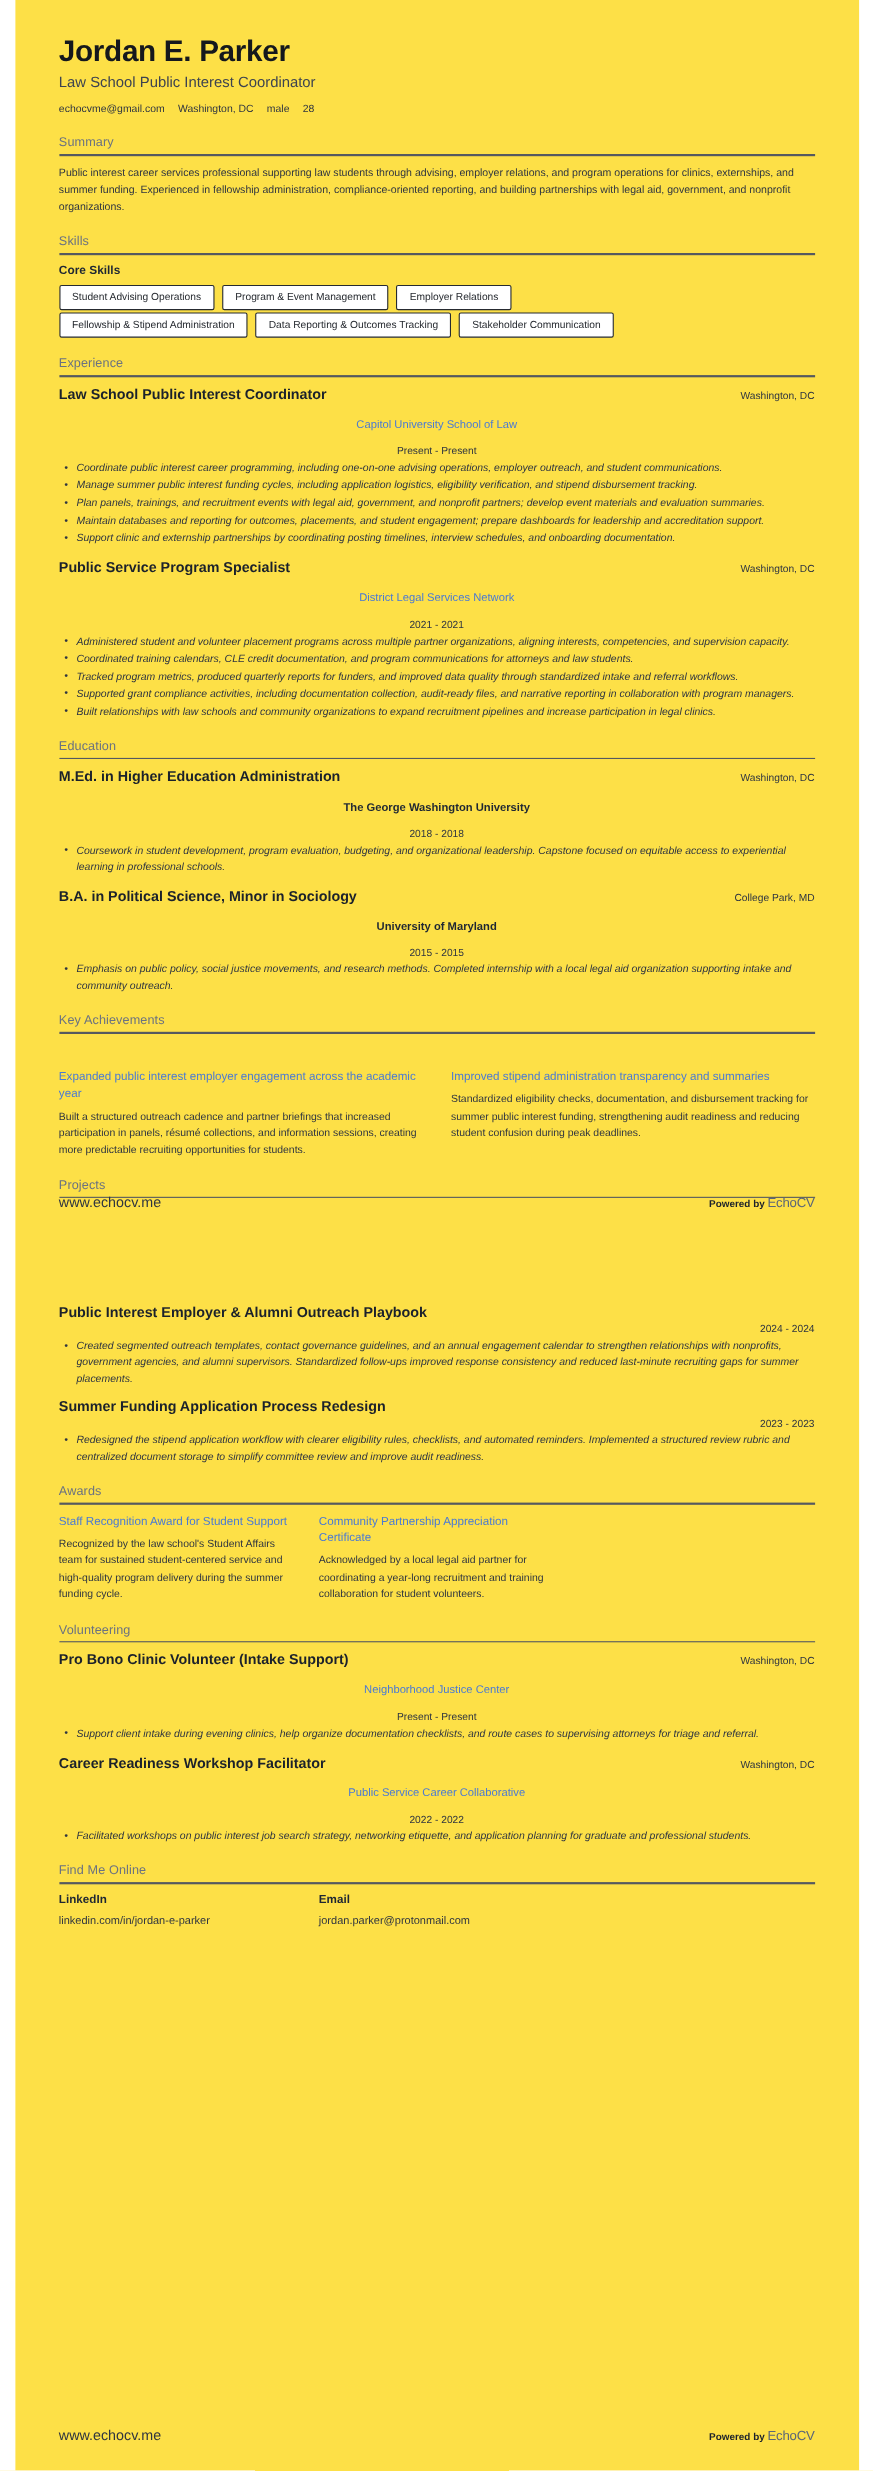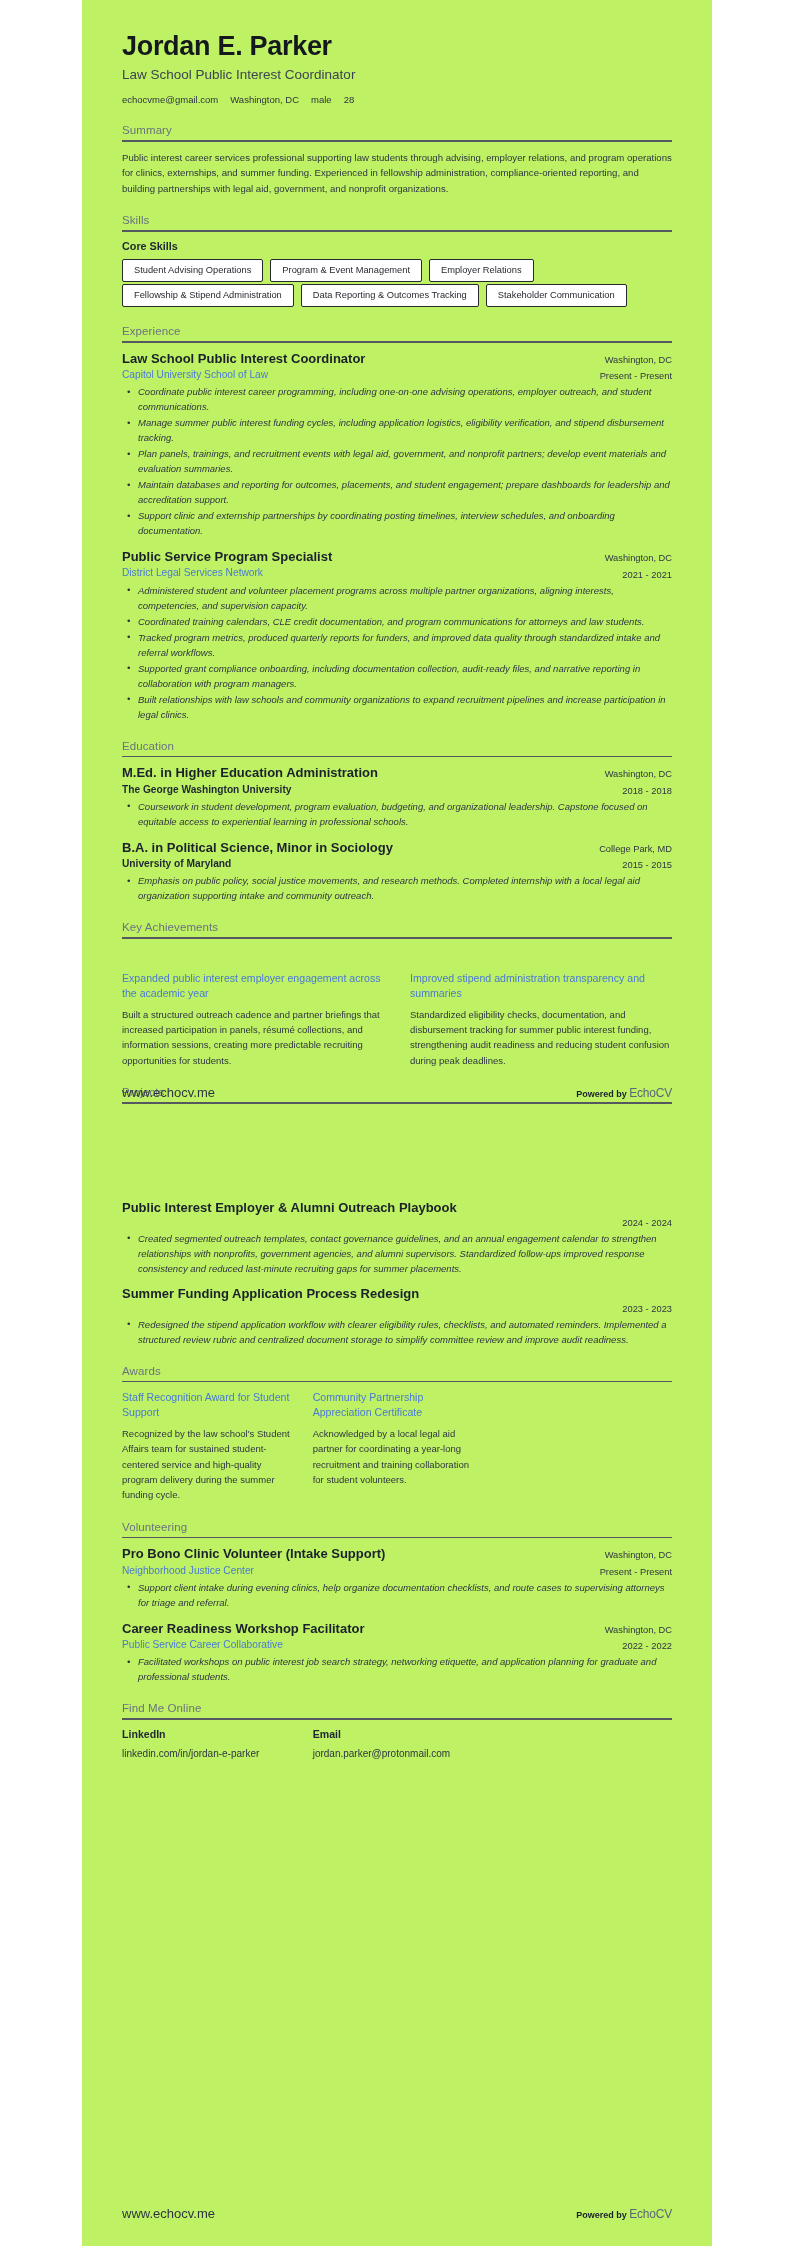--- a/index.html
+++ b/index.html
@@ -13,10 +13,10 @@
     -webkit-font-smoothing: antialiased;
   }
   .page {
-    width: 630px;
+    width: 767px;
     min-height: 2246px;
     margin: 0 auto;
-    background: #bef264;
+    background: #fde047;
     position: relative;
     box-sizing: border-box;
   }

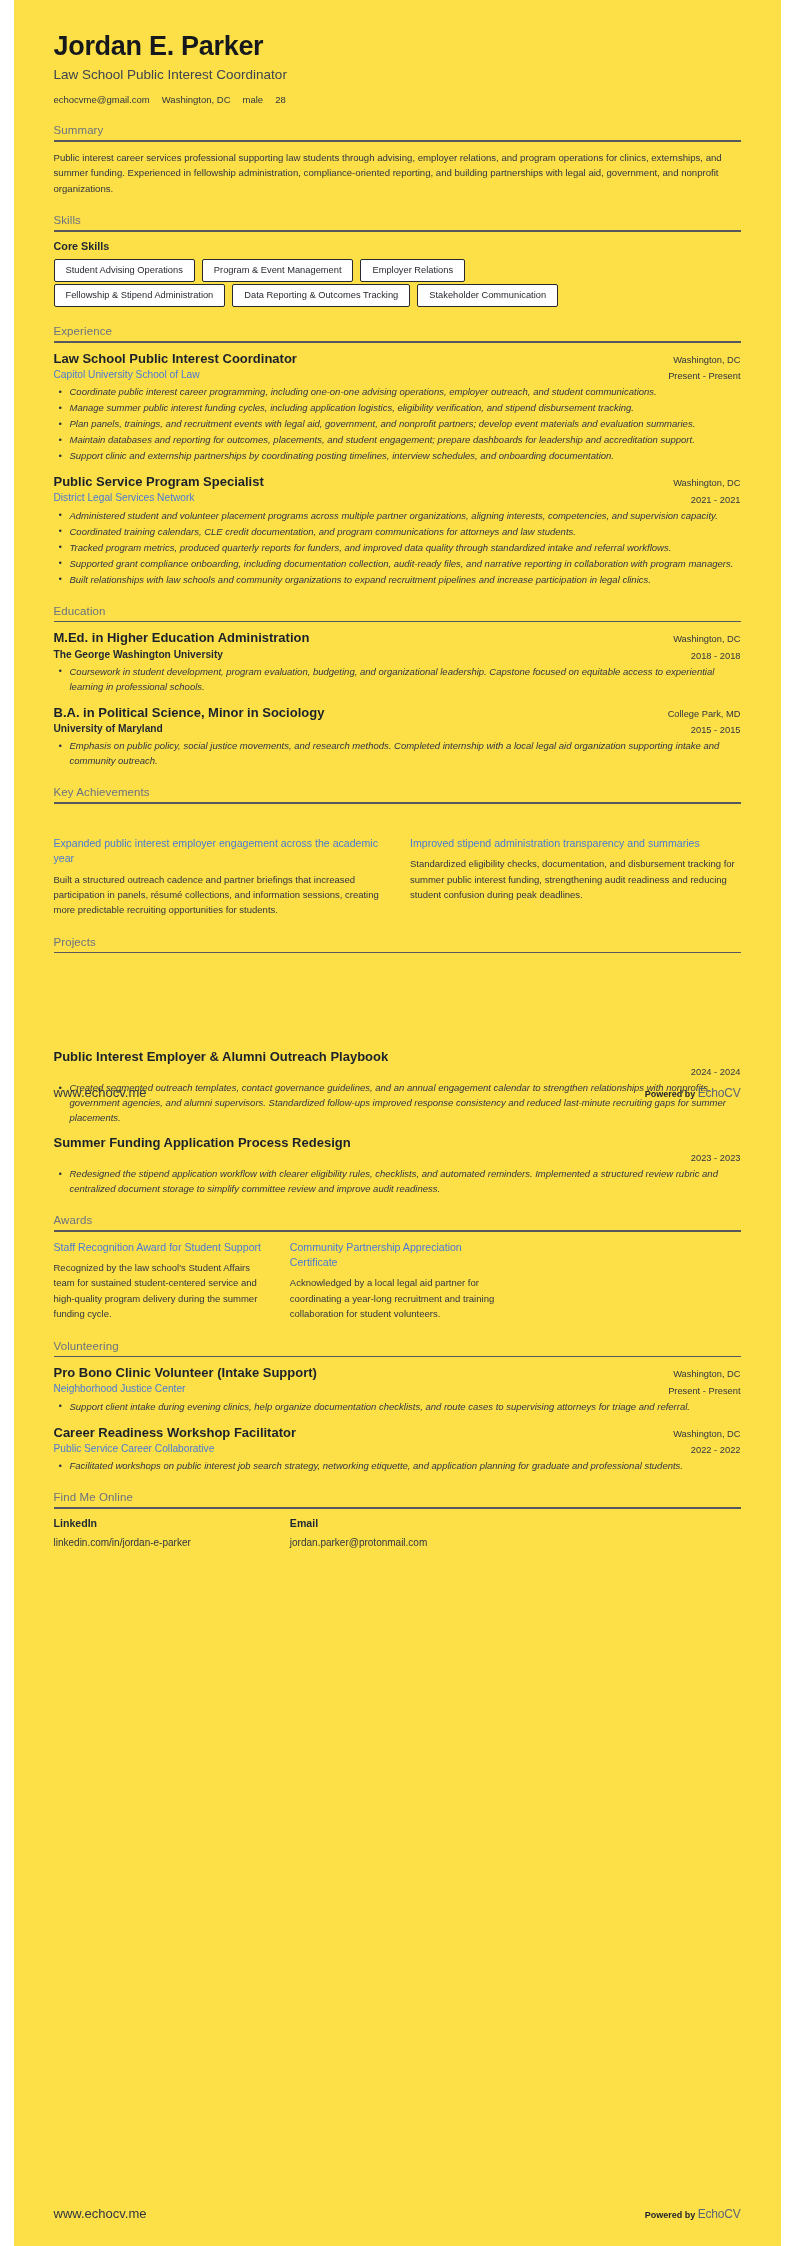--- a/index.html
+++ b/index.html
@@ -125,9 +125,10 @@
   .entry-sub {
     display: flex;
     justify-content: space-between;
-    align-items: flex-end;
+    align-items: center;
     gap: 12px;
-    margin-top: 1px;
+    margin-top: 13px;
+    flex-direction: column;
   }
   .entry-org {
     font-size: 10.2px;

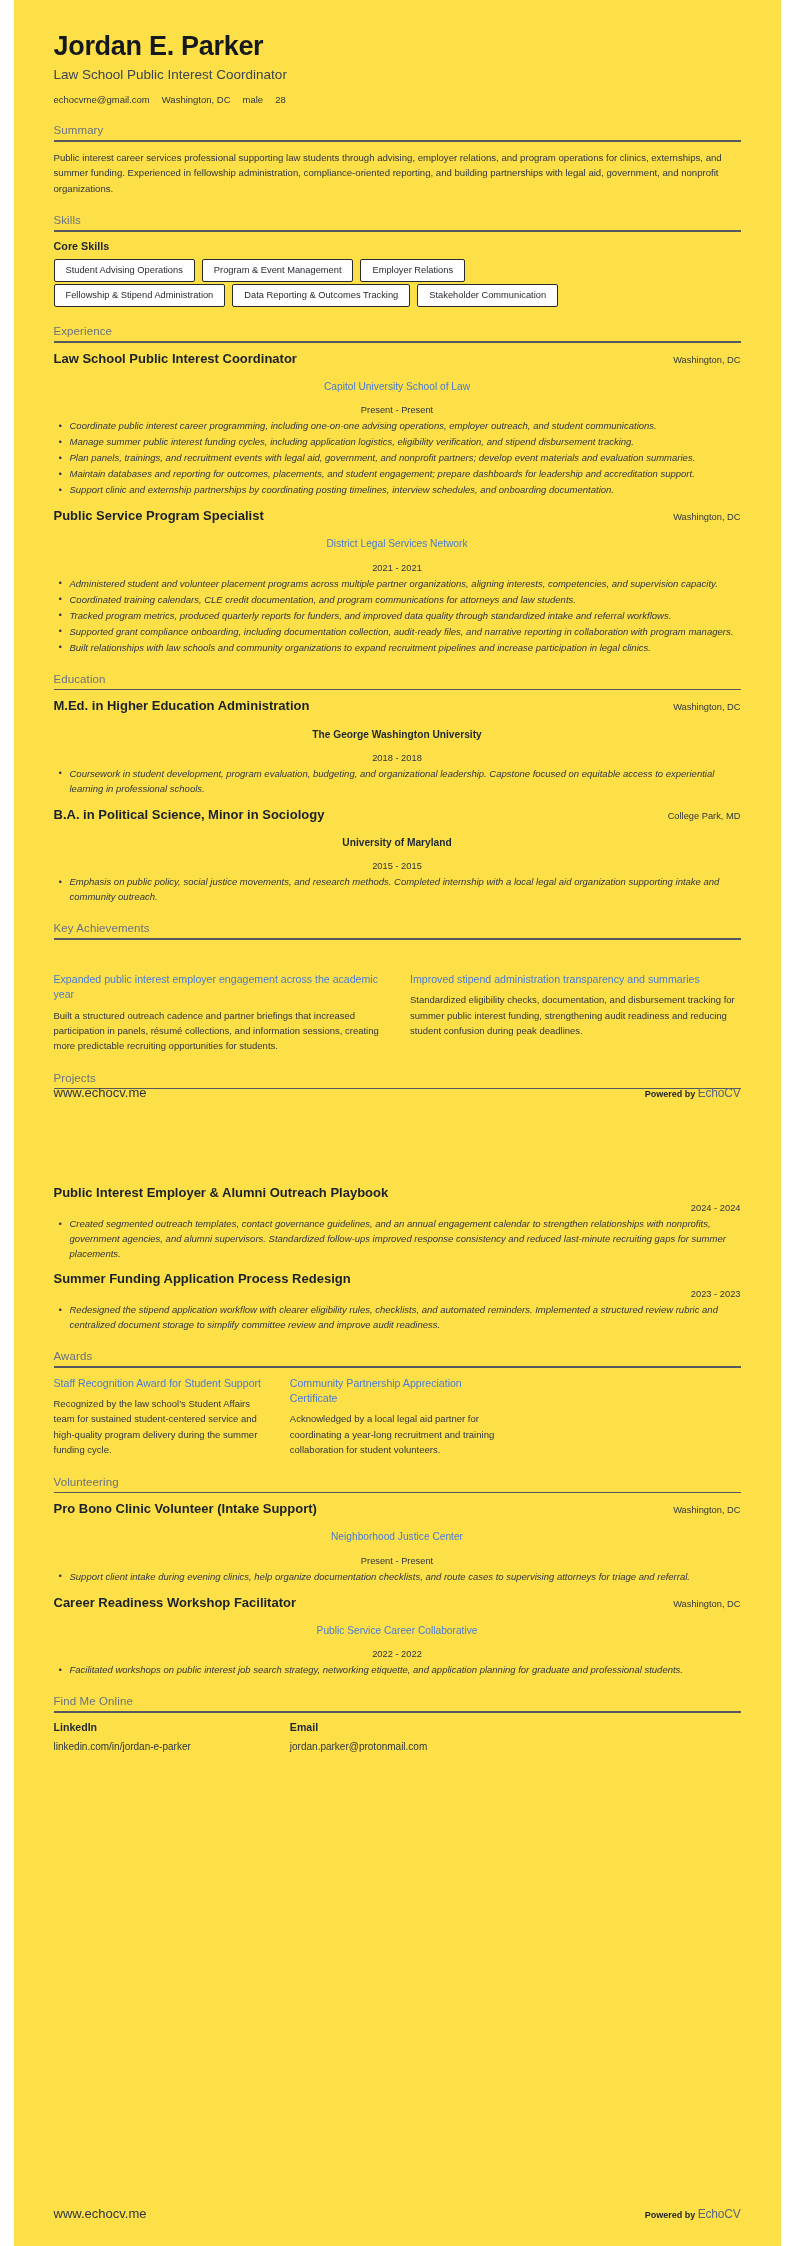--- a/index.html
+++ b/index.html
@@ -336,7 +336,7 @@
           <li>Administered student and volunteer placement programs across multiple partner organizations, aligning interests, competencies, and supervision capacity.</li>
           <li>Coordinated training calendars, CLE credit documentation, and program communications for attorneys and law students.</li>
           <li>Tracked program metrics, produced quarterly reports for funders, and improved data quality through standardized intake and referral workflows.</li>
-          <li>Supported grant compliance onboarding, including documentation collection, audit-ready files, and narrative reporting in collaboration with program managers.</li>
+          <li>Supported grant compliance activities, including documentation collection, audit-ready files, and narrative reporting in collaboration with program managers.</li>
           <li>Built relationships with law schools and community organizations to expand recruitment pipelines and increase participation in legal clinics.</li>
         </ul>
       </div>

